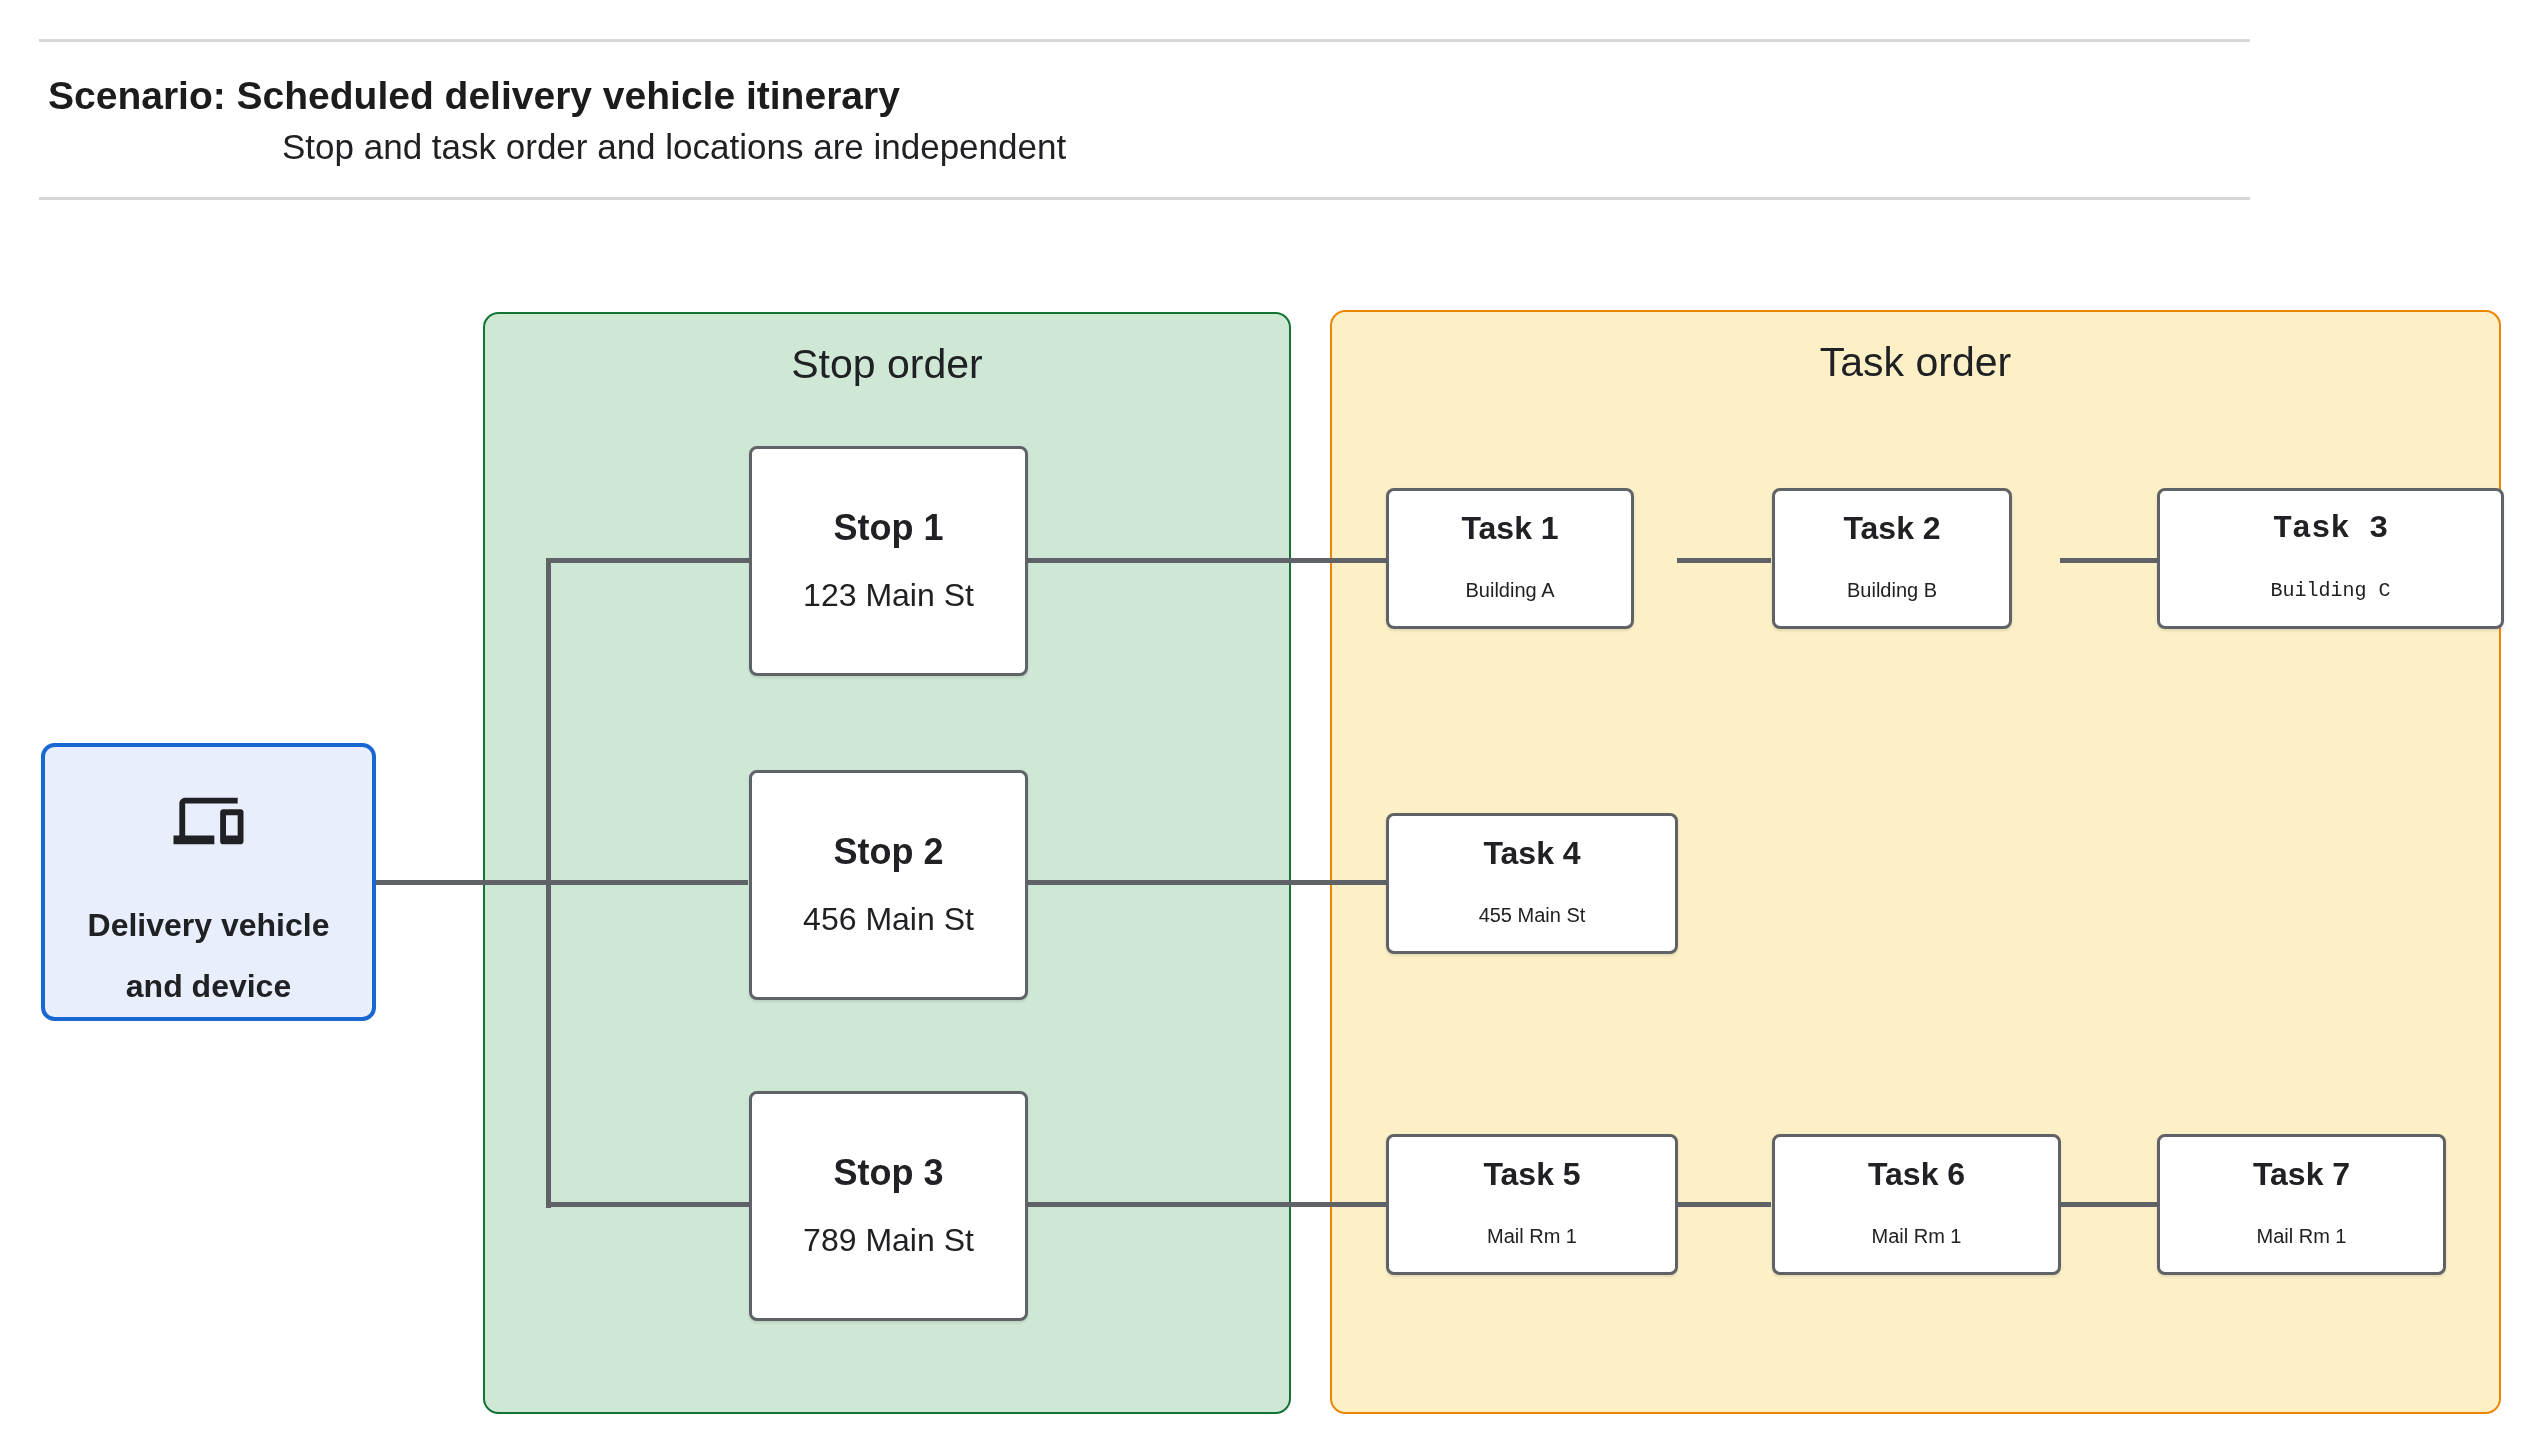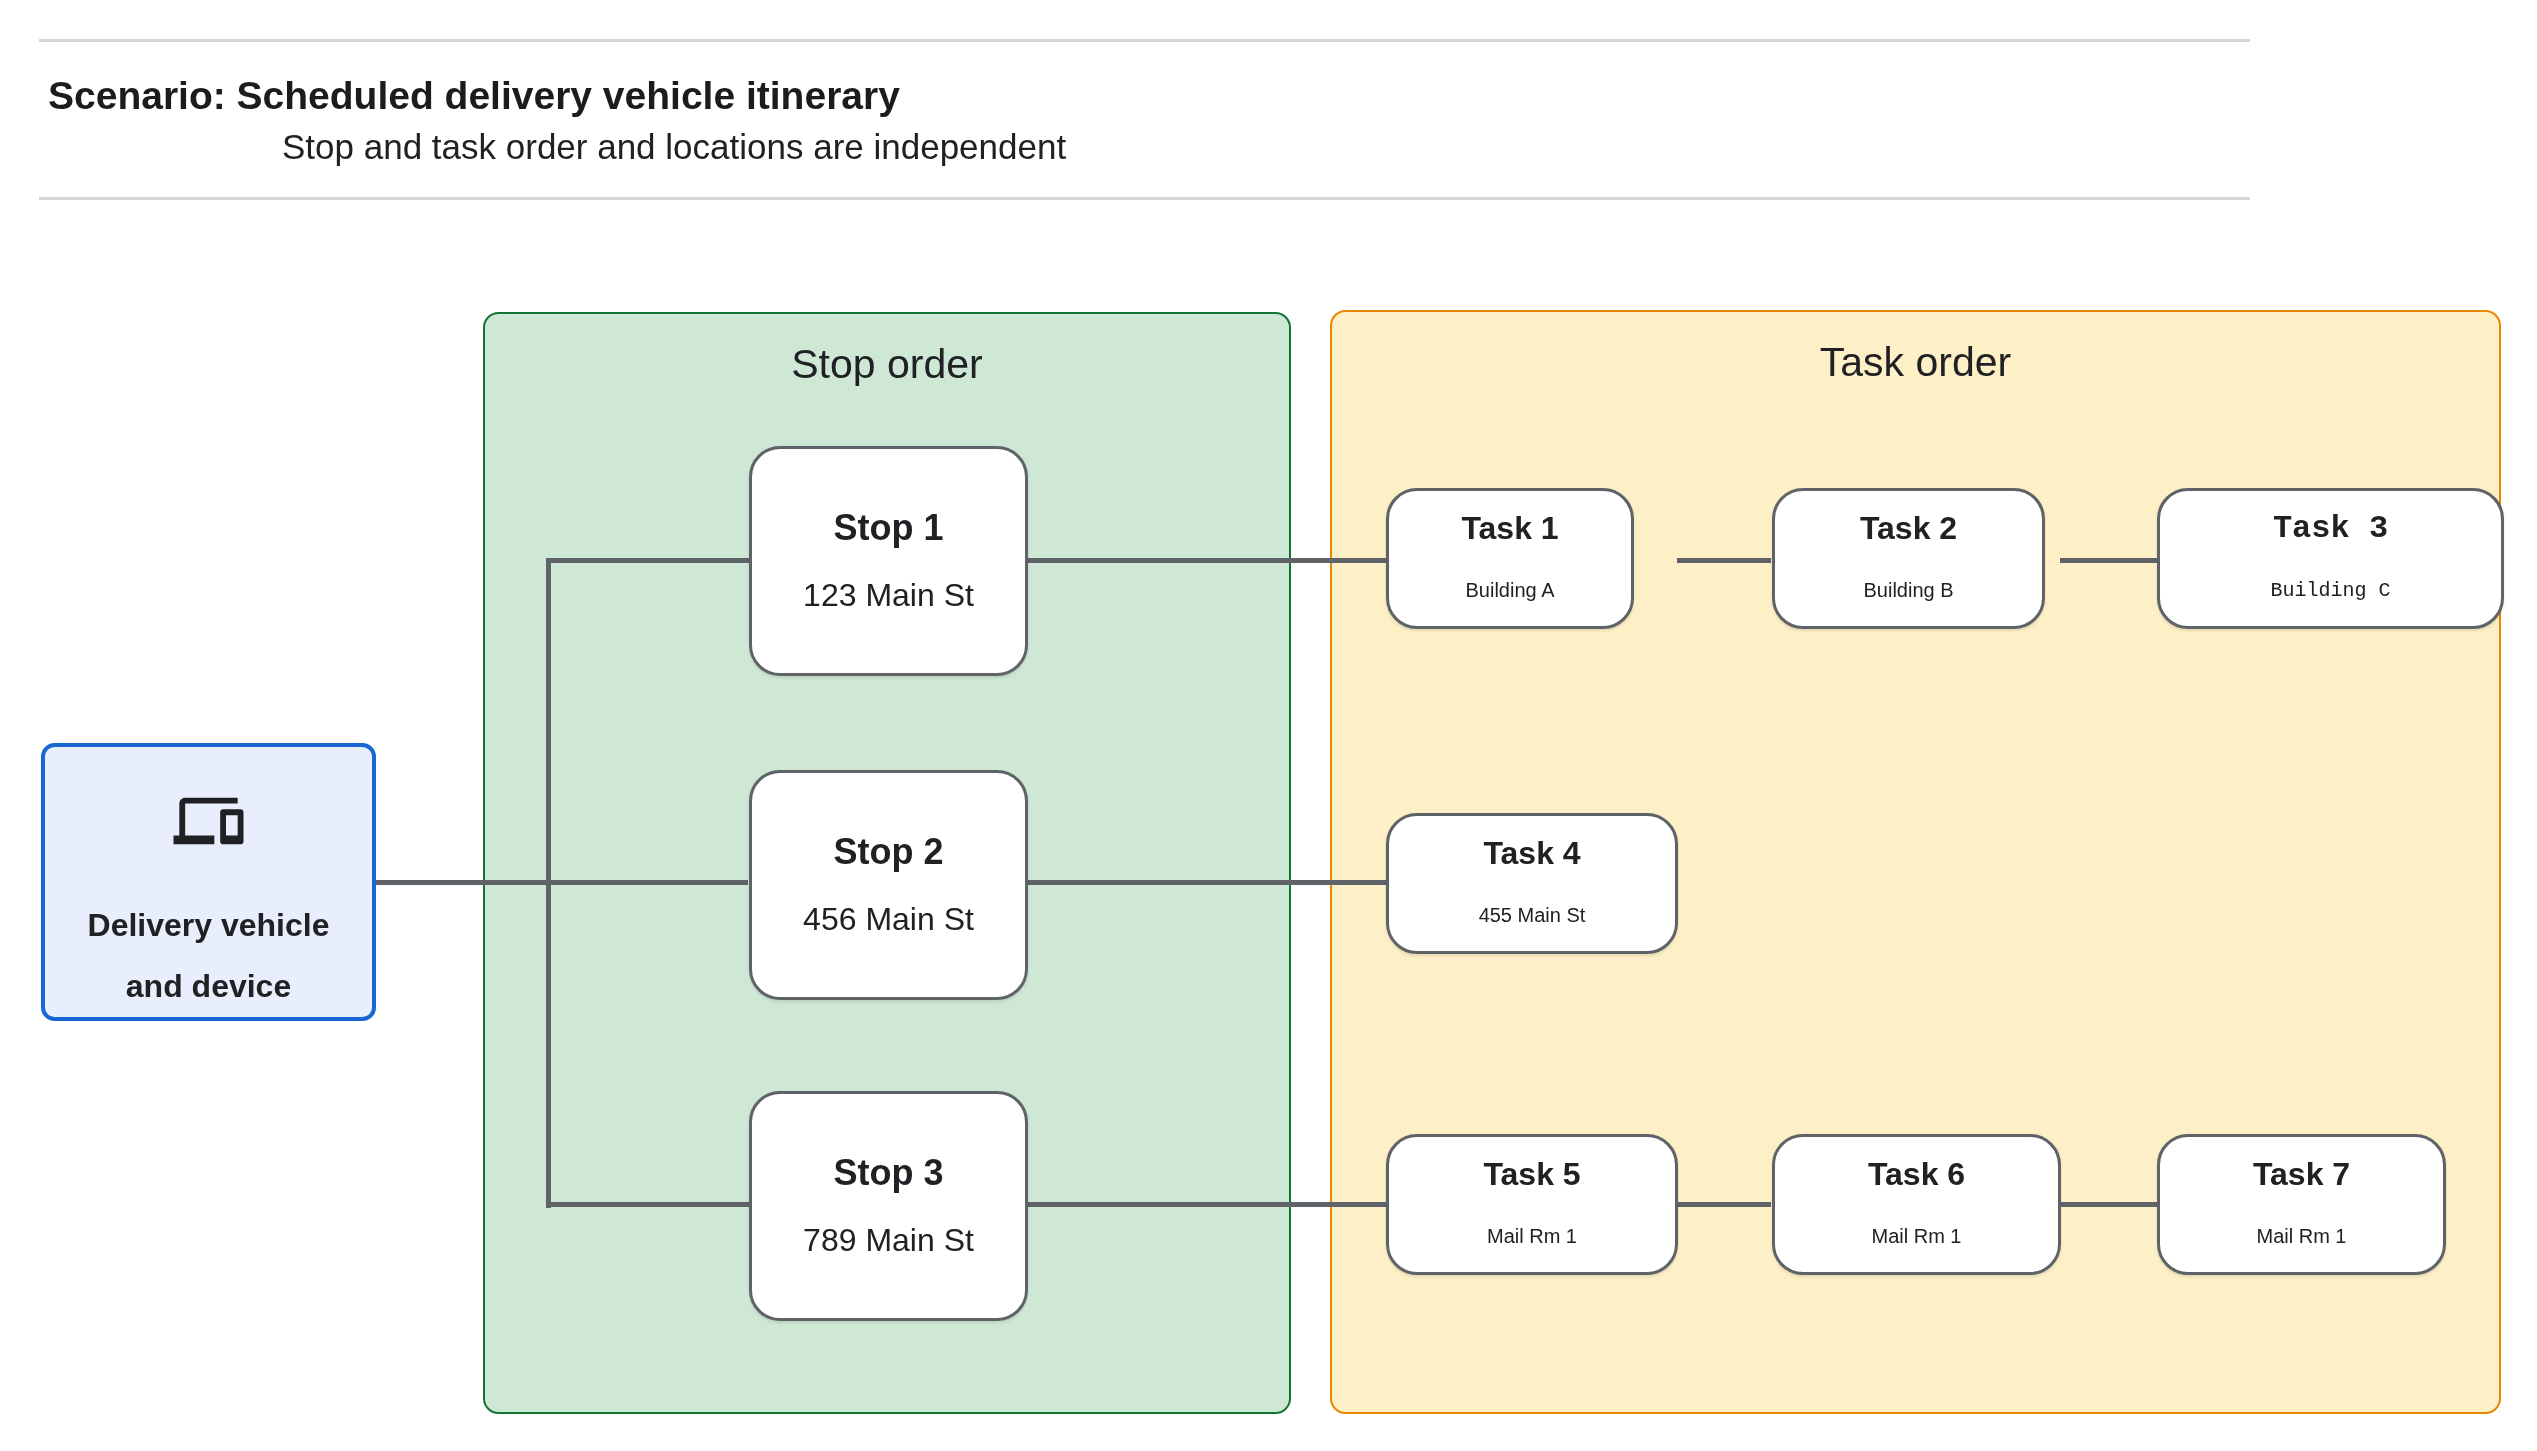--- a/index.html
+++ b/index.html
@@ -73,7 +73,7 @@
     position:absolute;
     background:#ffffff;
     border:3.9px solid #5f6368;
-    border-radius:31px;
+    border-radius:8px;
     box-sizing:border-box;
     display:flex;
     flex-direction:column;

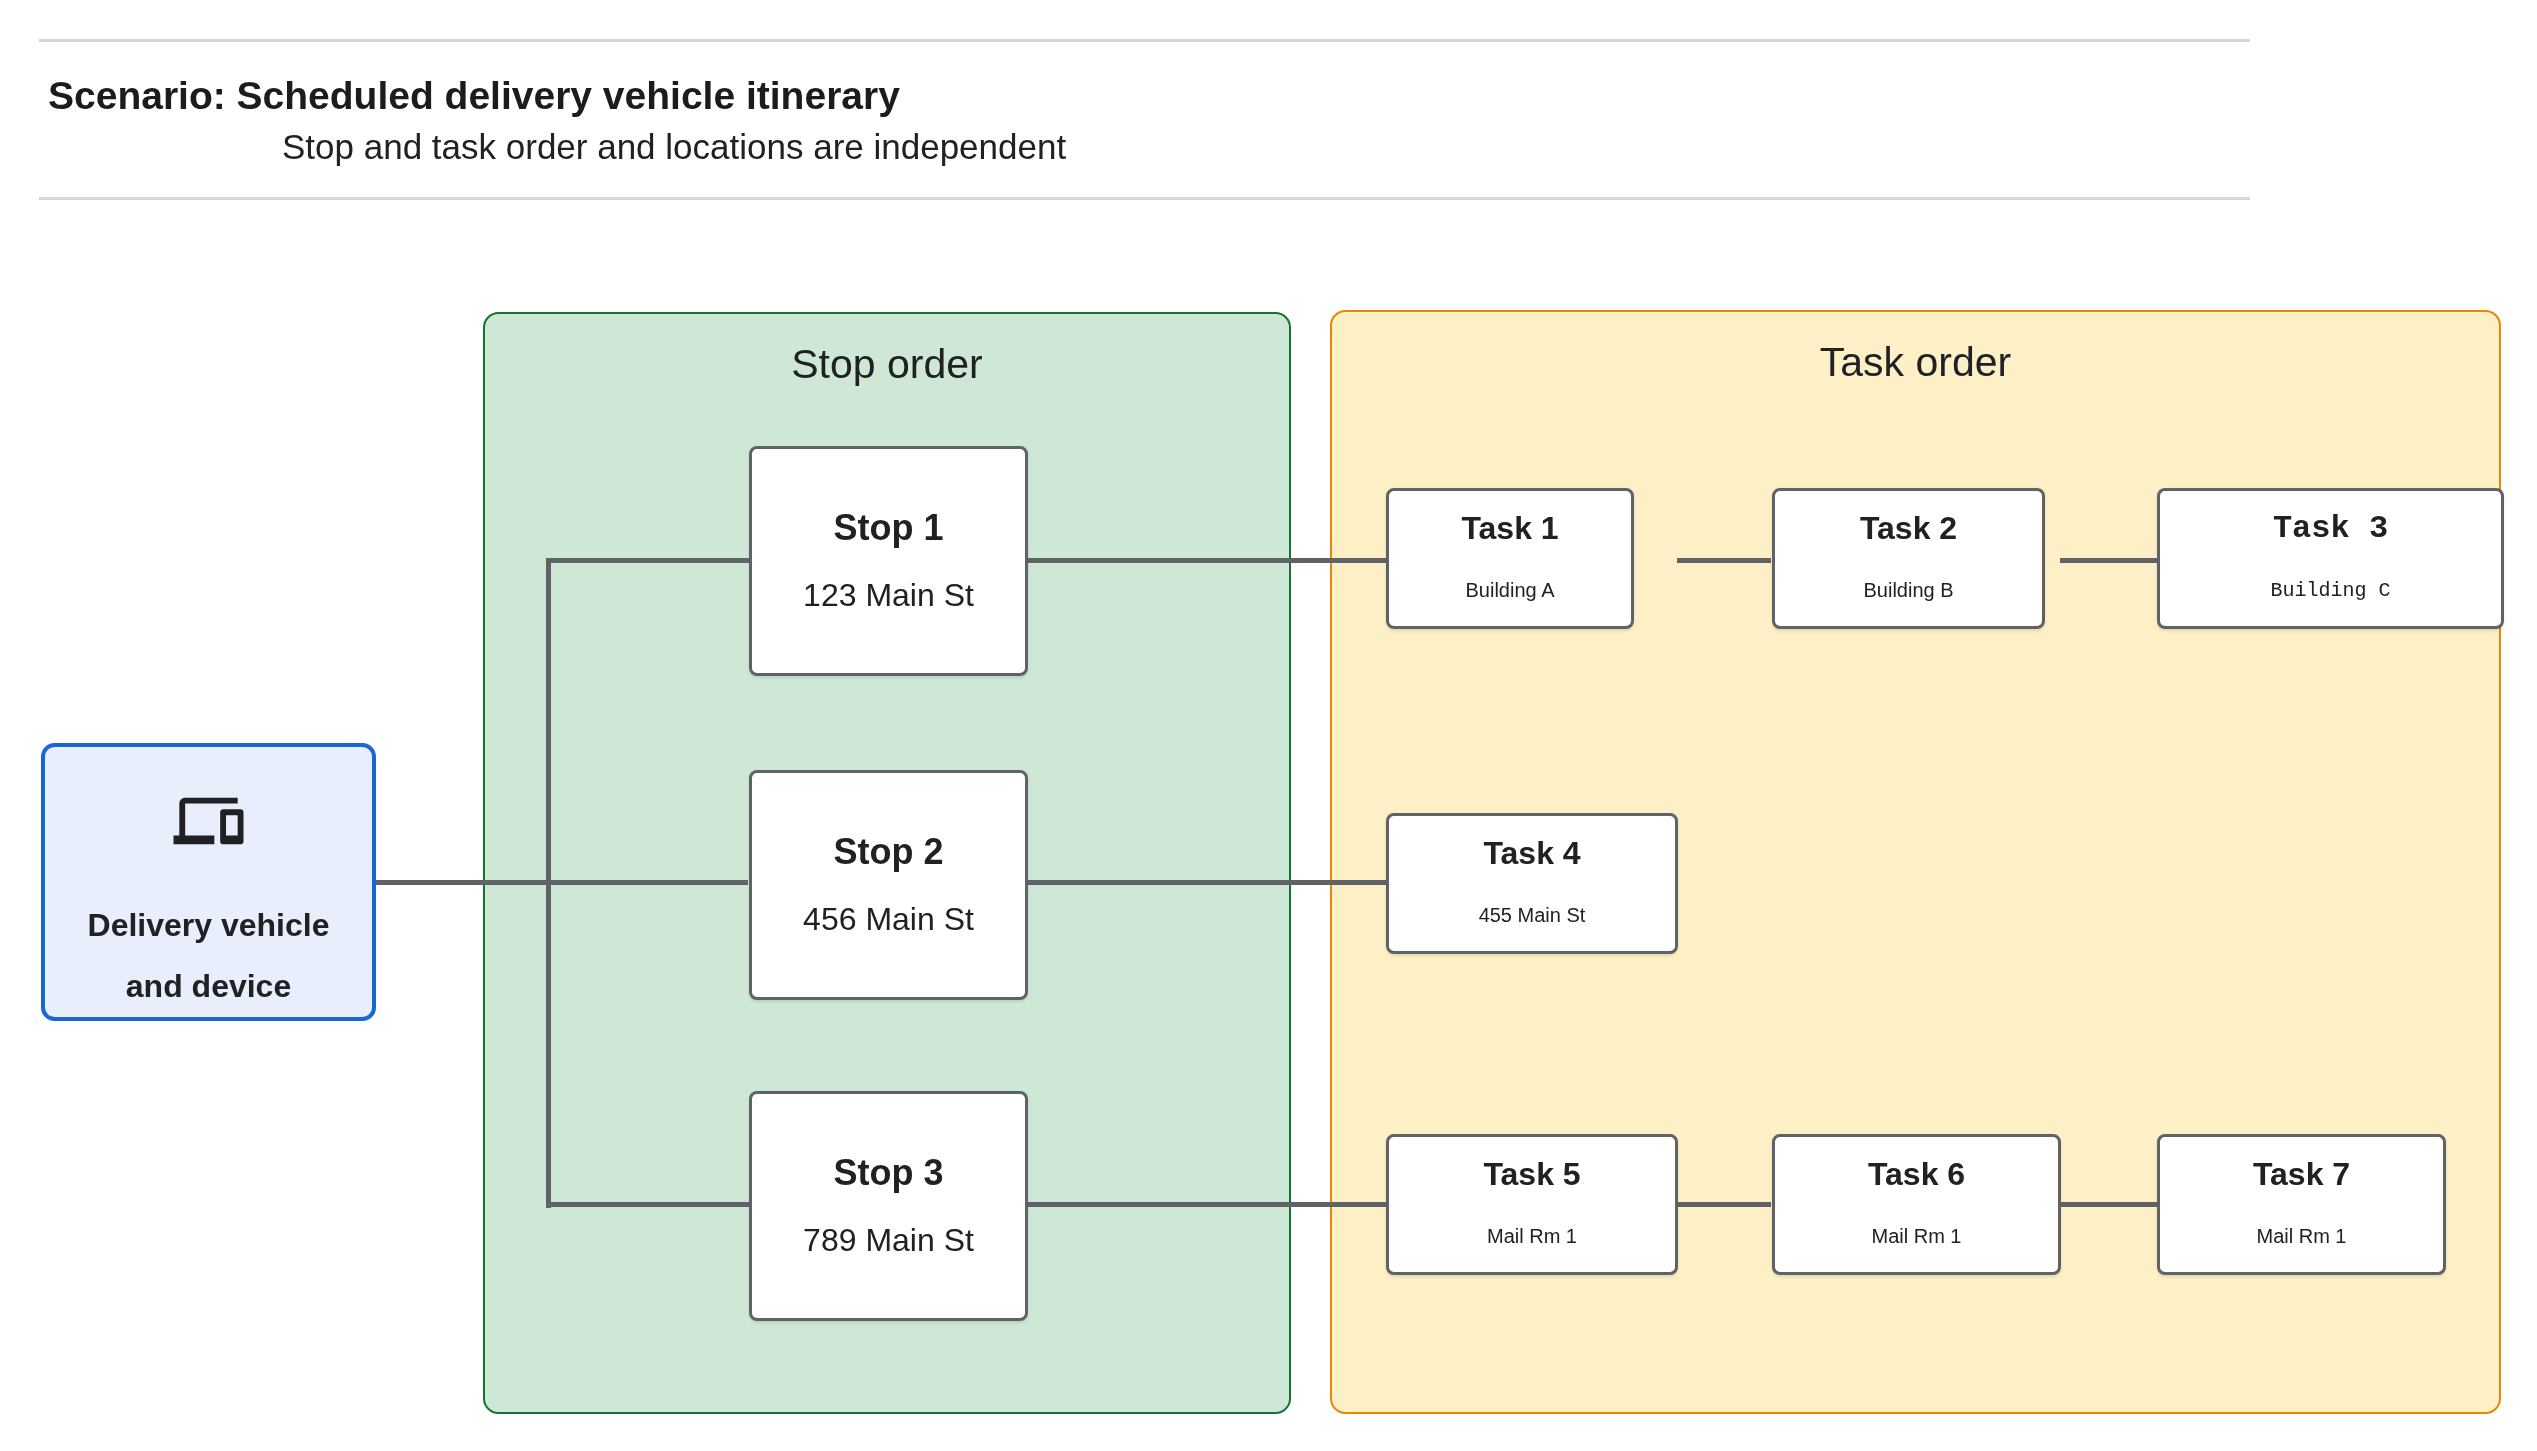--- a/index.html
+++ b/index.html
@@ -167,7 +167,7 @@
     <div class="node-title">Task 1</div>
     <div class="node-sub">Building A</div>
   </div>
-  <div class="node task" style="left:1772px;top:488px;width:273px;">
+  <div class="node task" style="left:1772px;top:488px;width:240px;">
     <div class="node-title">Task 2</div>
     <div class="node-sub">Building B</div>
   </div>

